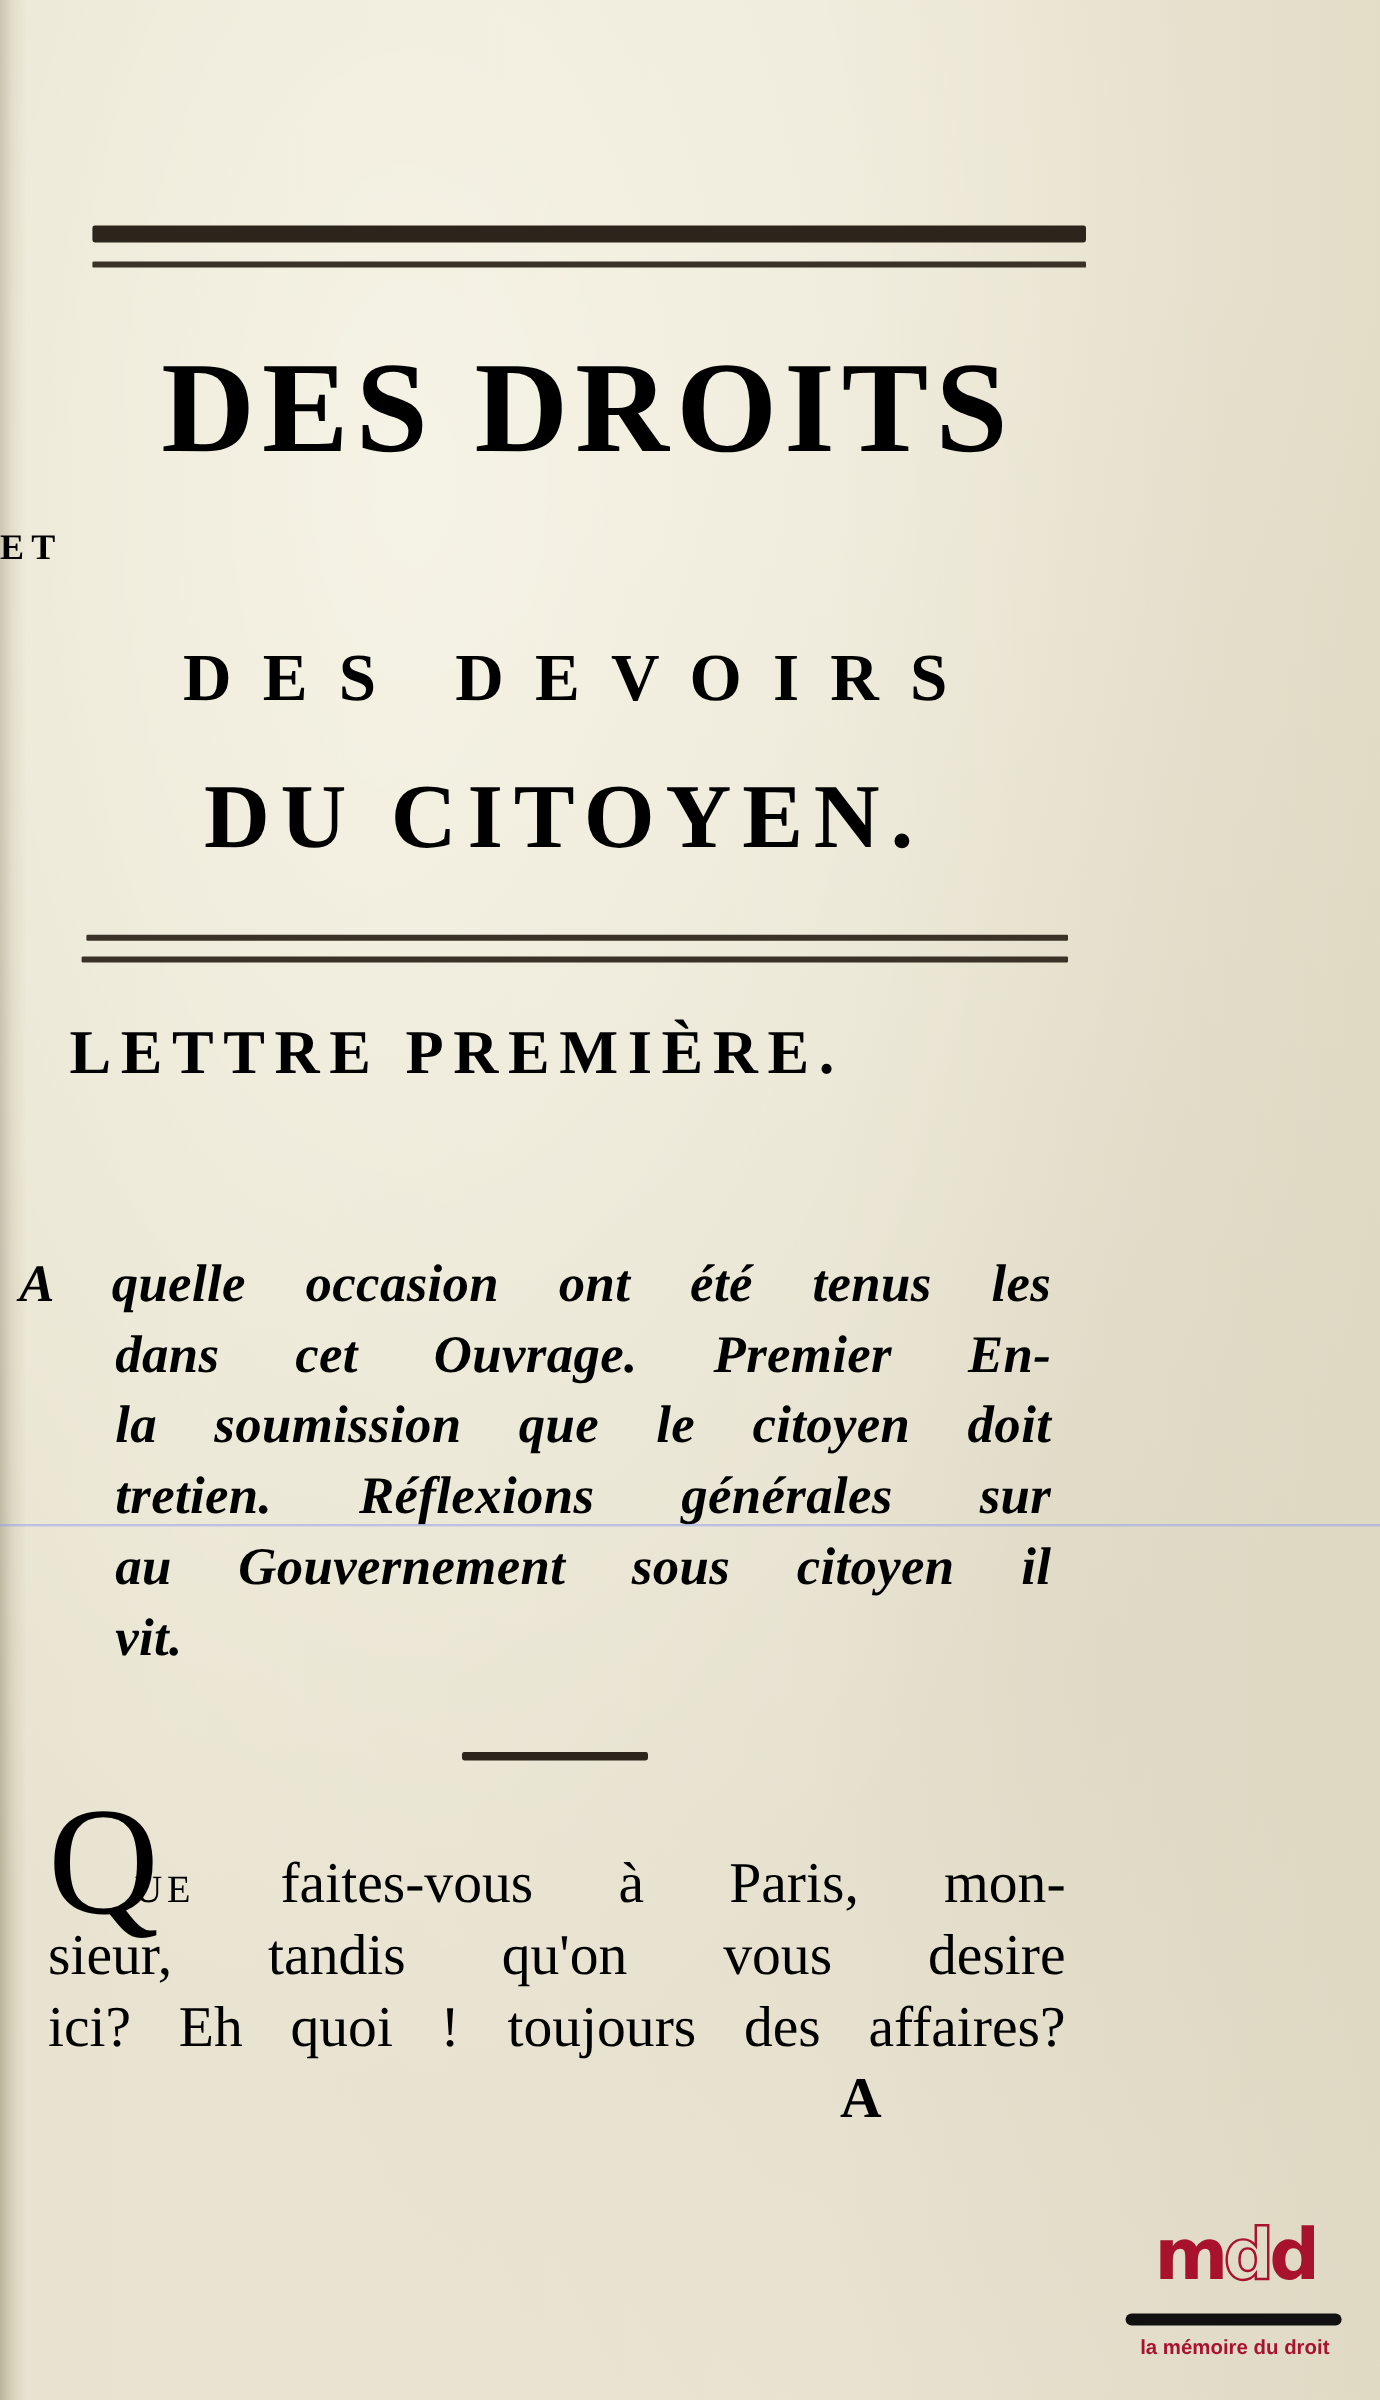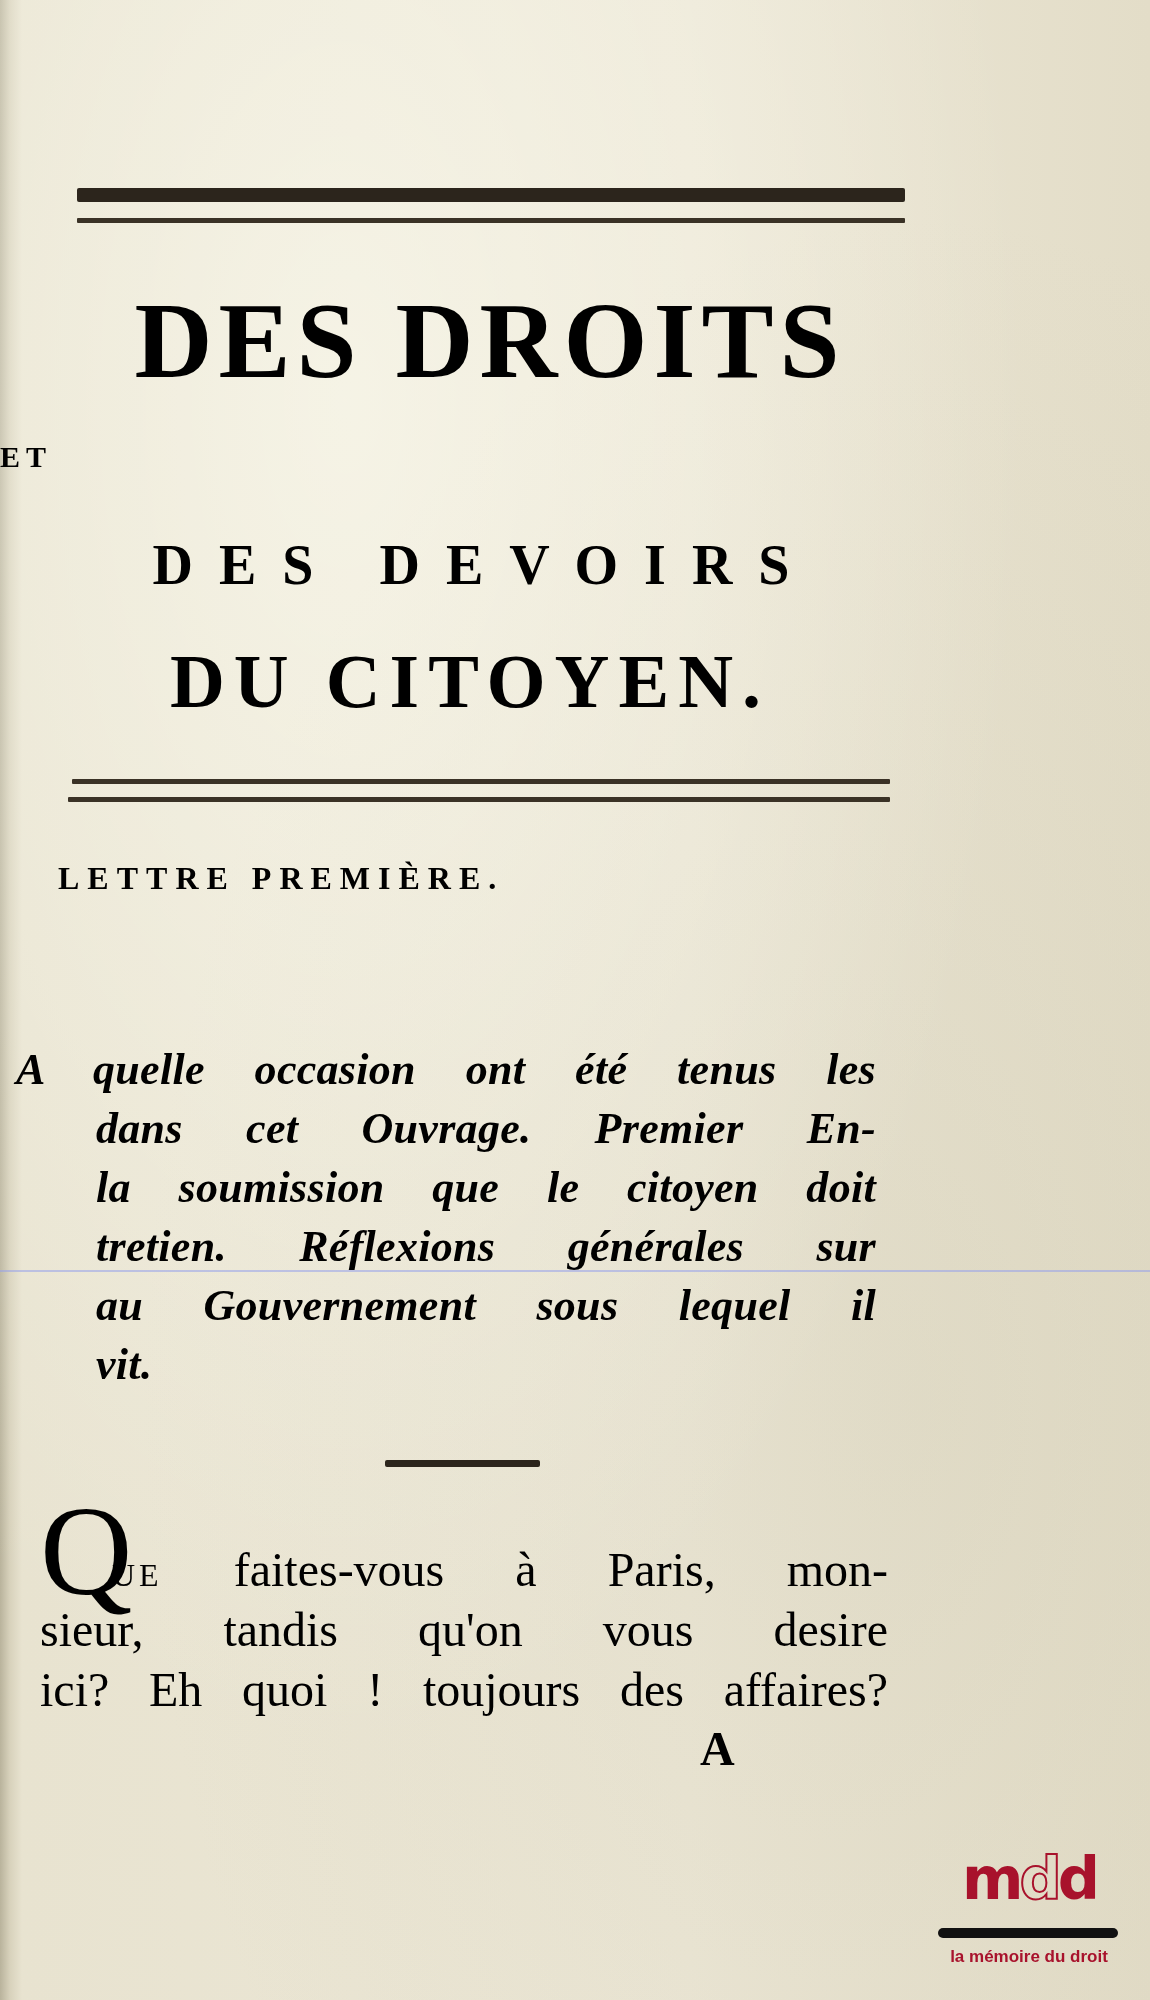--- a/index.html
+++ b/index.html
@@ -39,7 +39,7 @@
   }
   .lettre {
     left:58px; width:840px; top:856px; height:44px;
-    font-size:32px; line-height:44px; font-weight:bold;
+    font-size:52px; line-height:44px; font-weight:bold;
     letter-spacing:8px; white-space:nowrap;
   }
   .summary {

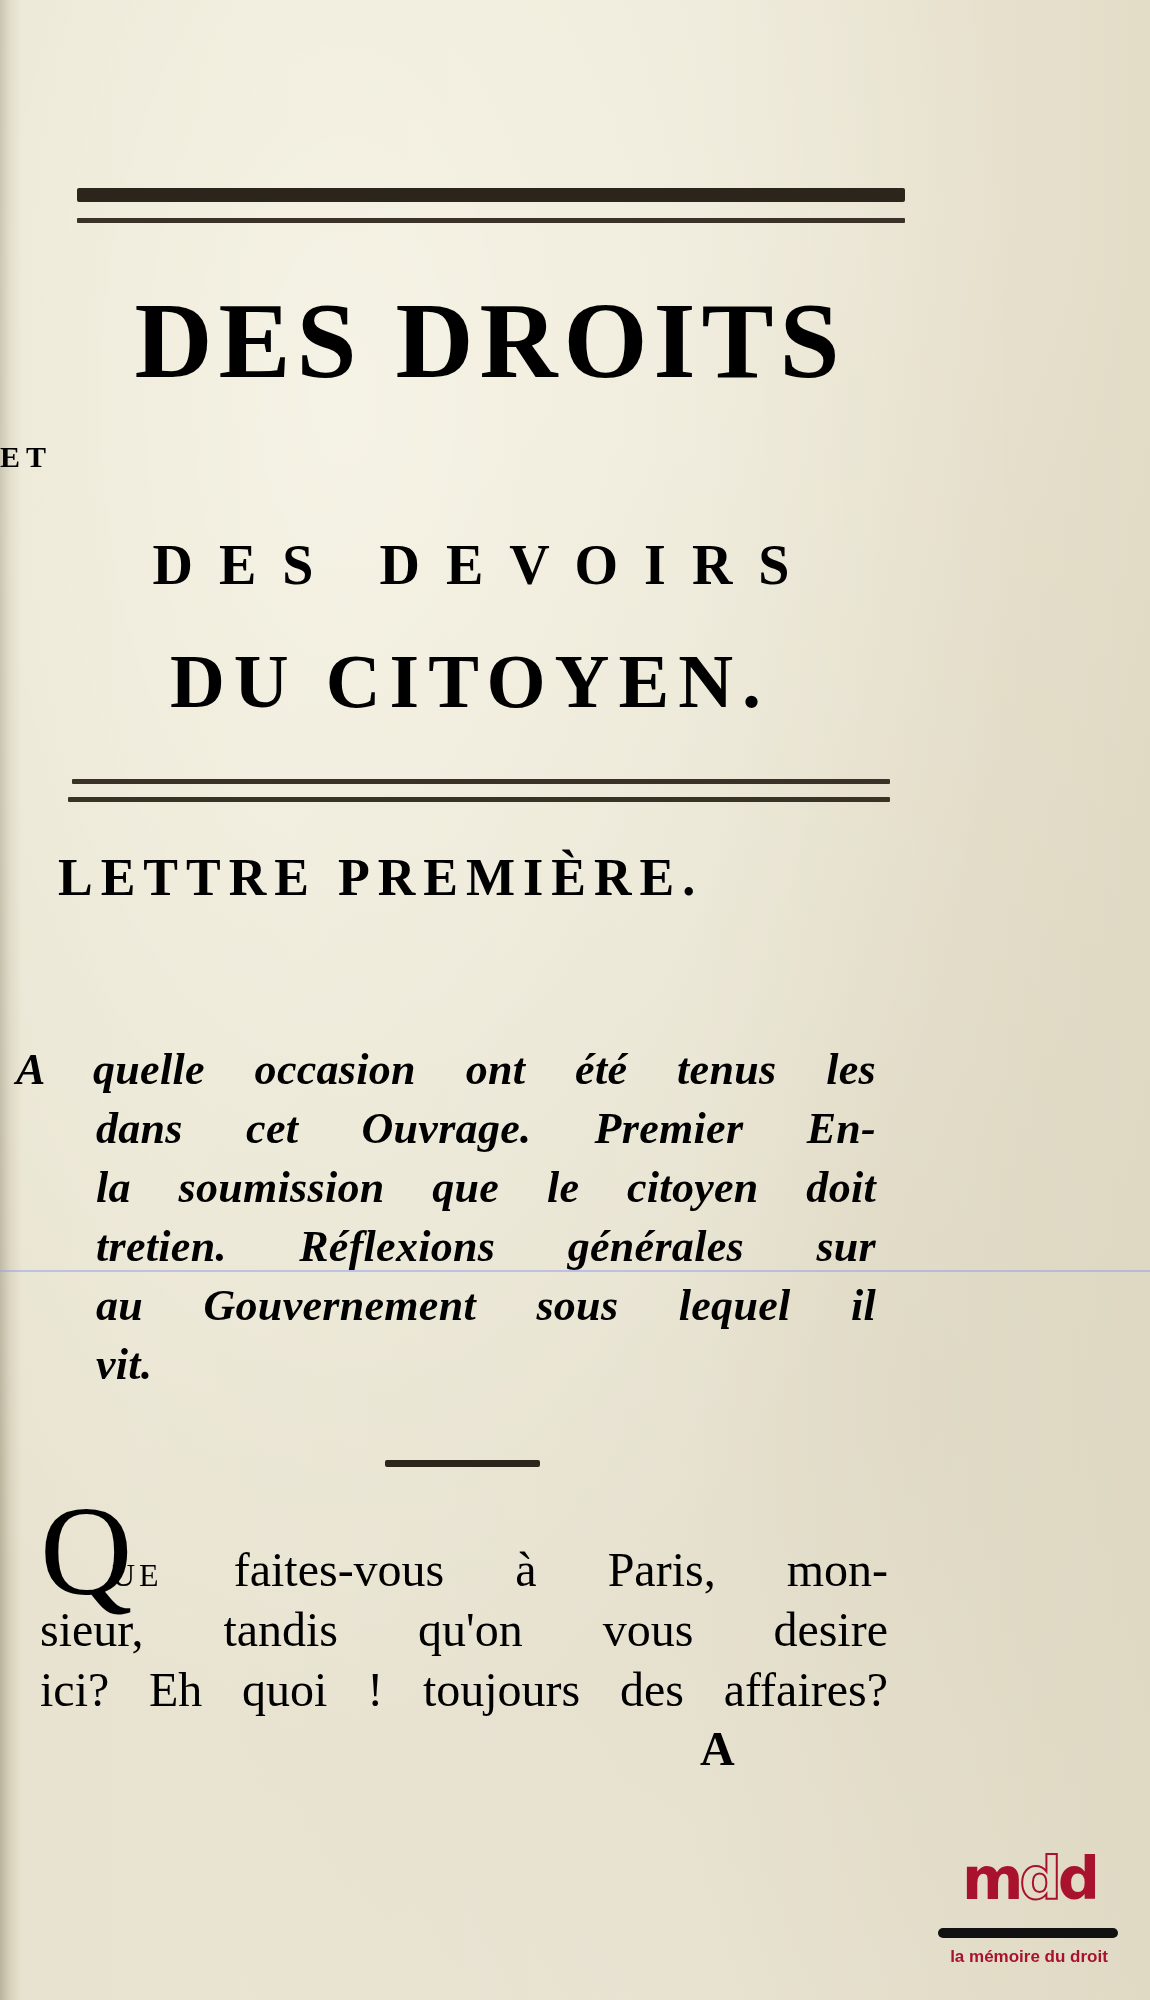--- a/index.html
+++ b/index.html
@@ -102,7 +102,7 @@
   <span class="line just indent">dans cet Ouvrage. Premier En-</span>
   <span class="line just indent">la soumission que le citoyen doit</span>
   <span class="line just indent">tretien. Réflexions générales sur</span>
-  <span class="line just indent">au Gouvernement sous lequel il</span>
+  <span class="line just indent">au Gouvernement sous citoyen il</span>
   <span class="line indent">vit.</span>
 </div>
 

